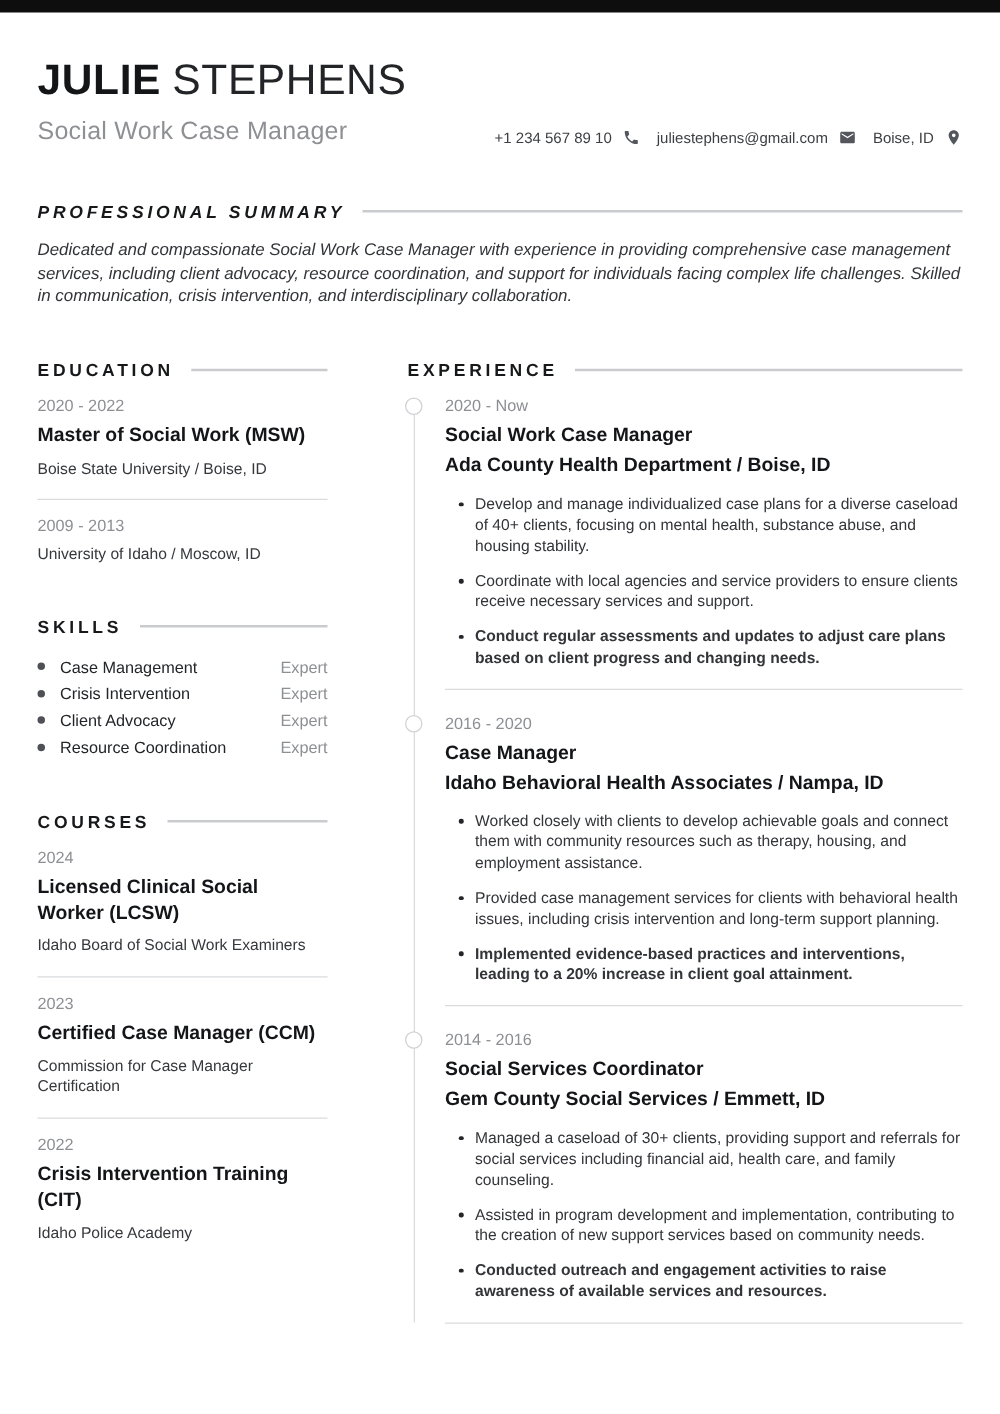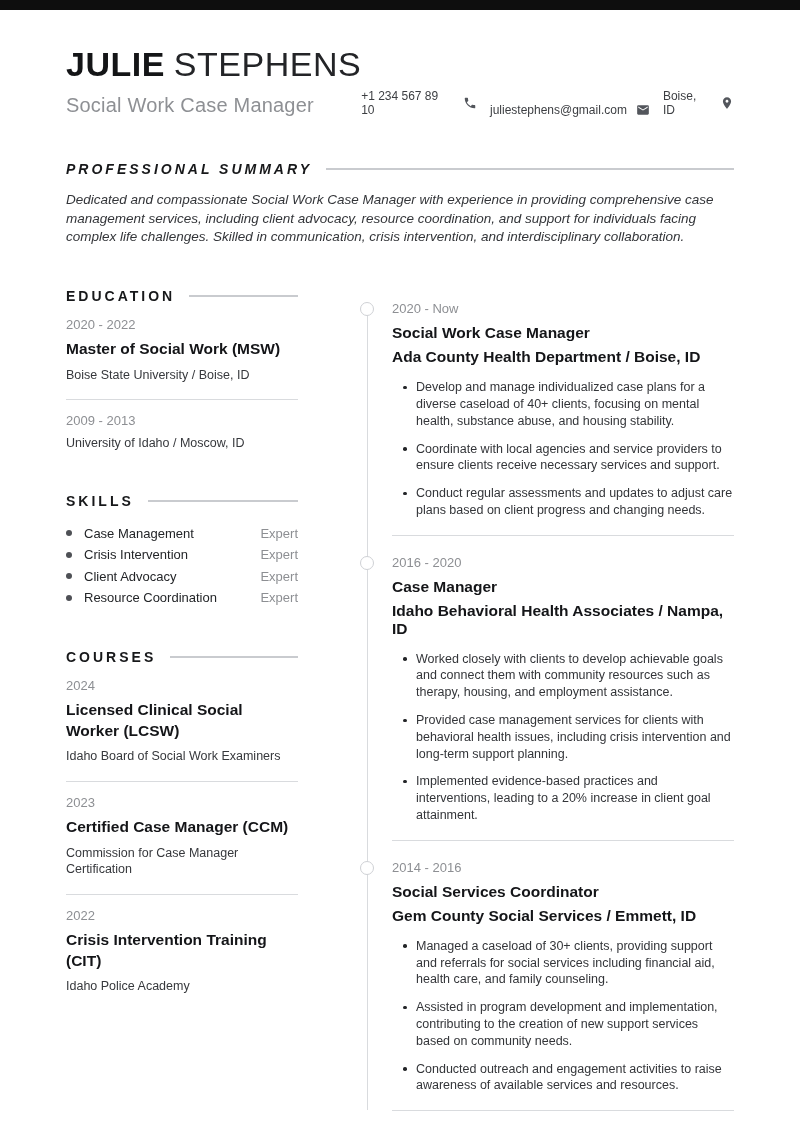--- a/index.html
+++ b/index.html
@@ -13,7 +13,7 @@
     color: #17181a;
   }
   .top-bar { height: 10px; width: 100%; background: #0e0e0e; }
-  .page { padding: 0 66px; margin-top: 18px; }
+  .page { padding: 0 30px; margin-top: 18px; }
 
   
   .header { display: flex; justify-content: space-between; margin-top: 36px; }

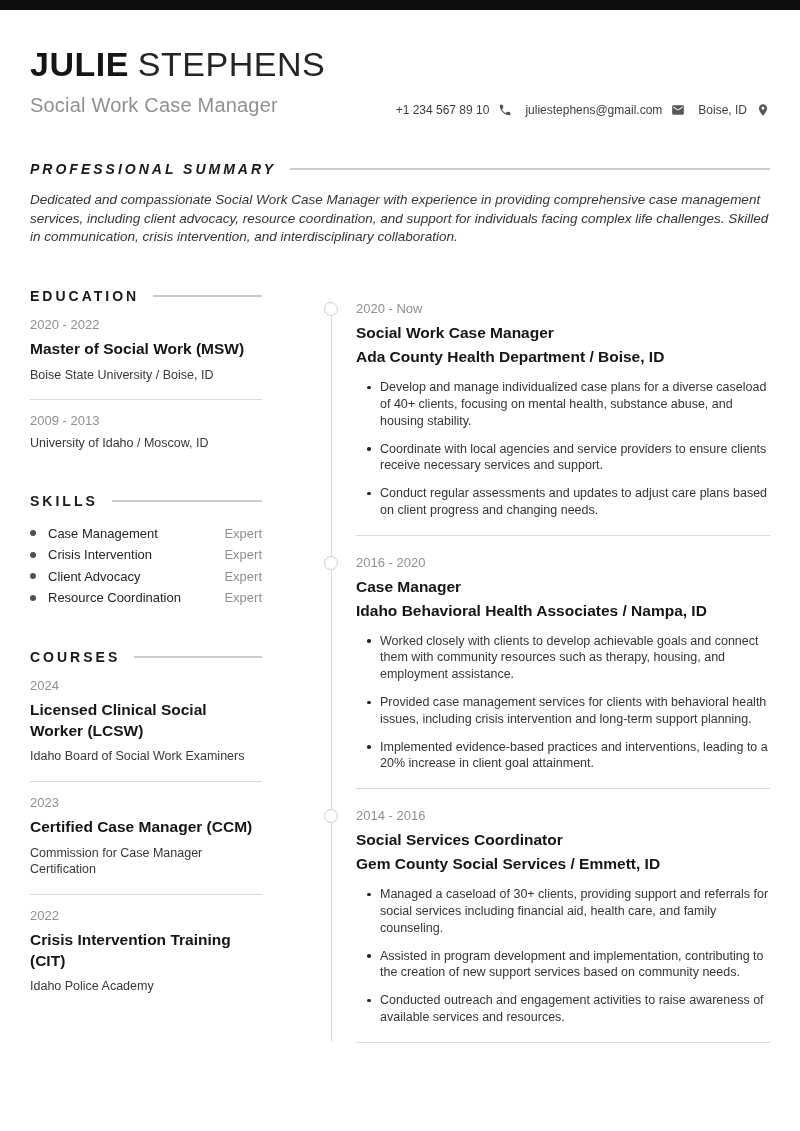--- a/index.html
+++ b/index.html
@@ -191,6 +191,10 @@
 
       <div class="col-right">
         <section class="block first">
+          <div class="section-heading">
+            <span>EXPERIENCE</span>
+            <span class="rule"></span>
+          </div>
 
           <div class="timeline">
 

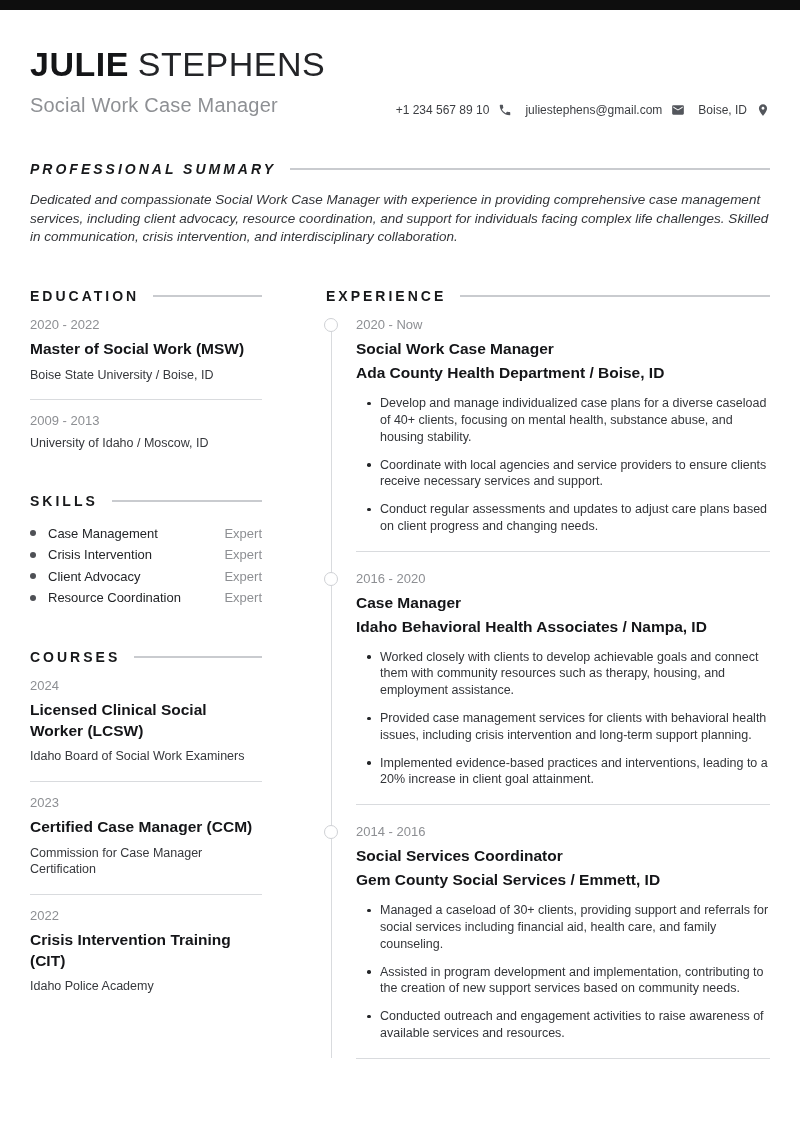--- a/index.html
+++ b/index.html
@@ -64,7 +64,7 @@
   .tjob-company { font-size: 15.5px; font-weight: 700; margin-top: 6px; color: #141518; }
   .tjob-bullets { list-style: none; margin: 13px 0 0; padding: 0 0 0 24px; }
   .tjob-bullets li { position: relative; font-size: 12.5px; line-height: 16.8px; color: #333539; margin-bottom: 11px; }
-  .tjob-bullets li:last-child { margin-bottom: 0; }
+  .tjob-bullets li:last-child { margin-bottom: 0; font-weight: bold; }
   .tjob-bullets li::before { content: ""; position: absolute; left: -13px; top: 6.5px; width: 3.5px; height: 3.5px; border-radius: 50%; background: #232528; }
   .tl-divider { height: 1px; background: #d9dbde; margin: 16px 0 19px 30px; }
   .tl-divider.last { margin-bottom: 0; }

